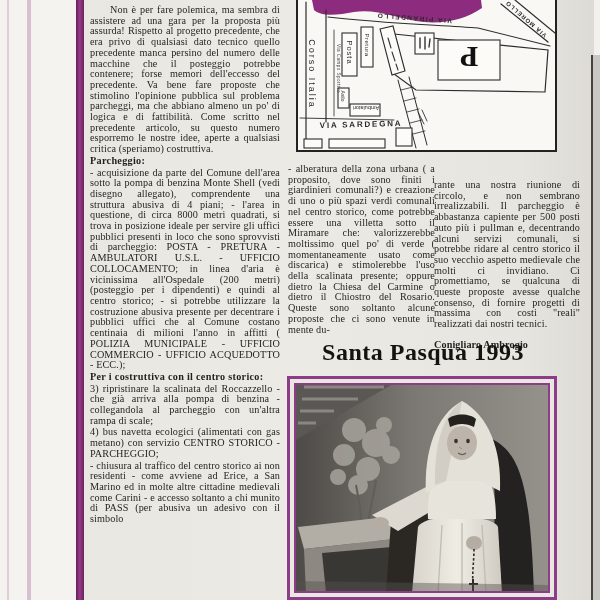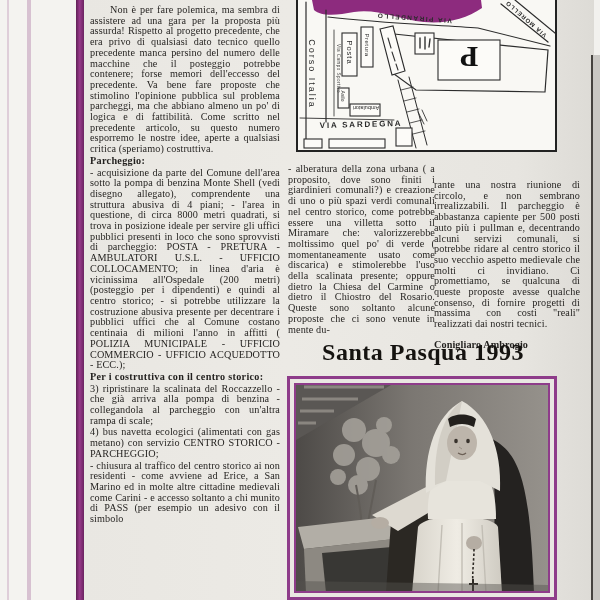--- a/index.html
+++ b/index.html
@@ -75,7 +75,7 @@
     <p class="bold">Per i costruttiva con il centro storico:</p>
     <p>3) ripristinare la scalinata del Roccazzello - che già arriva alla pompa di benzina - collegandola al parcheggio con un'altra rampa di scale;</p>
     <p>4) bus navetta ecologici (alimentati con gas metano) con servizio CENTRO STORICO - PARCHEGGIO;</p>
-    <p>- chiusura al traffico del centro storico ai non residenti - come avviene ad Erice, a San Marino ed in molte altre cittadine medievali come Carini - e accesso soltanto a chi munito di PASS (per esempio un adesivo con il simbolo</p>
+    <p>- chiusura al traffico del centro storico ai non residenti - come avviene ad Erice, a San Marino ed in molte altre cittadine medievali come Carini - e accesso soltanto a chi munito di PASS (per abusiva un adesivo con il simbolo</p>
   </div>
 
   <div class="col" id="col-mid">

